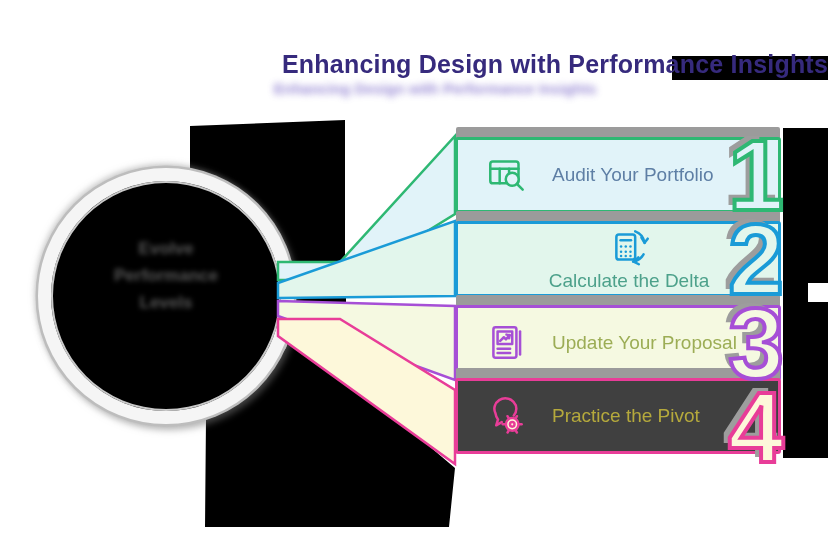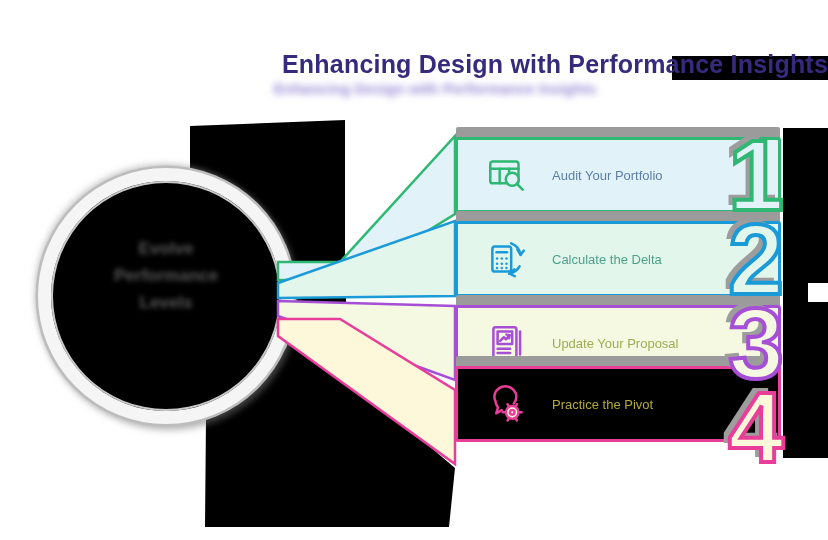--- a/index.html
+++ b/index.html
@@ -49,7 +49,7 @@
     box-shadow:0 -11px 0 -1px #9b9b9b;
   }
   .bar .icon{margin-left:26px;width:46px;height:46px;flex:0 0 46px;}
-  .bar .label{margin-left:22px;font-size:13px;}
+  .bar .label{margin-left:22px;font-size:19px;}
   .bar1{top:137px;background:#e1f3f9;border-color:#2eb873;}
   .bar2{top:221px;background:#e2f6ec;border-color:#1a9bd7;}
   .bar3{top:305px;background:#f5f9e1;border-color:#a64fd6;}

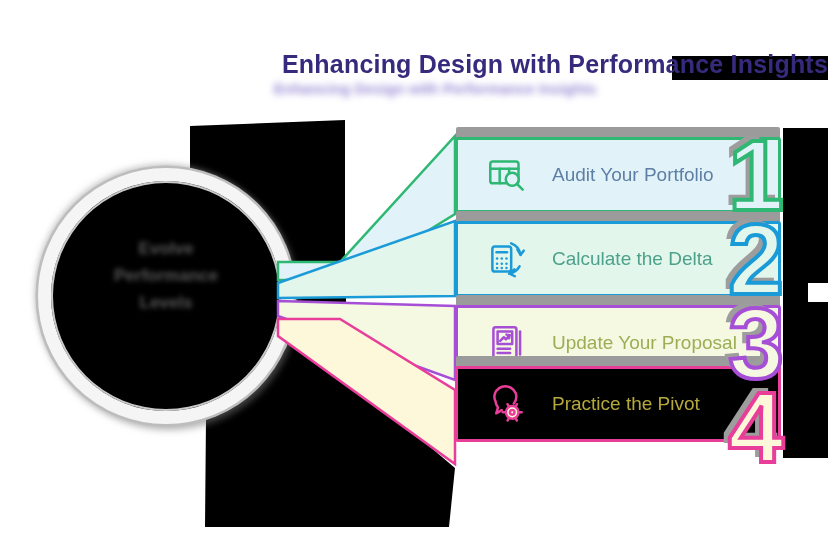--- a/index.html
+++ b/index.html
@@ -51,7 +51,7 @@
   .bar .icon{margin-left:26px;width:46px;height:46px;flex:0 0 46px;}
   .bar .label{margin-left:22px;font-size:19px;}
   .bar1{top:137px;background:#e1f3f9;border-color:#2eb873;}
-  .bar2{top:221px;background:#e2f6ec;border-color:#1a9bd7;}
+  .bar2{top:221px;background:#e2f6ec;border-color:#1a9bd7;flex-direction:column;}
   .bar3{top:305px;background:#f5f9e1;border-color:#a64fd6;}
   .bar4{top:366px;background:#000000;border-color:#e83d98;}
   .bar1 .label{color:#5e7fa5;}

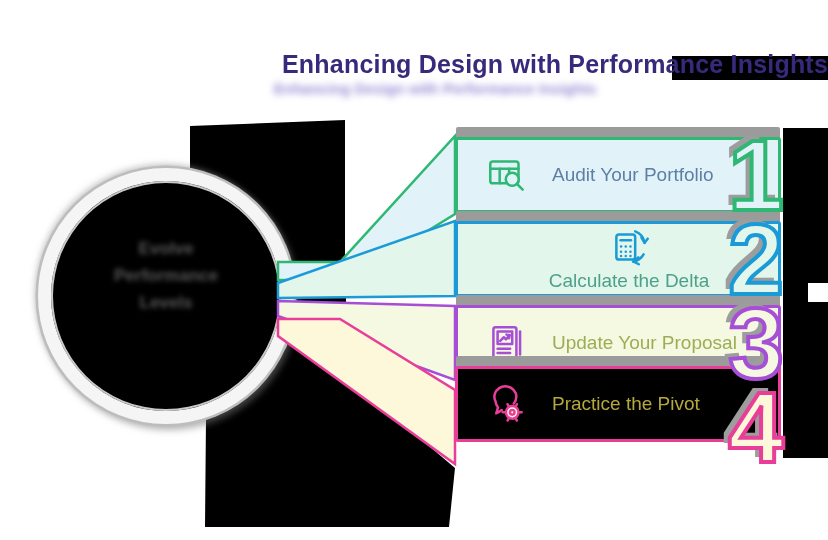--- a/index.html
+++ b/index.html
@@ -53,7 +53,7 @@
   .bar1{top:137px;background:#e1f3f9;border-color:#2eb873;}
   .bar2{top:221px;background:#e2f6ec;border-color:#1a9bd7;flex-direction:column;}
   .bar3{top:305px;background:#f5f9e1;border-color:#a64fd6;}
-  .bar4{top:366px;background:#000000;border-color:#e83d98;}
+  .bar4{top:378px;background:#404040;border-color:#e83d98;}
   .bar1 .label{color:#5e7fa5;}
   .bar2 .label{color:#4da18b;}
   .bar3 .label{color:#9cad55;}

